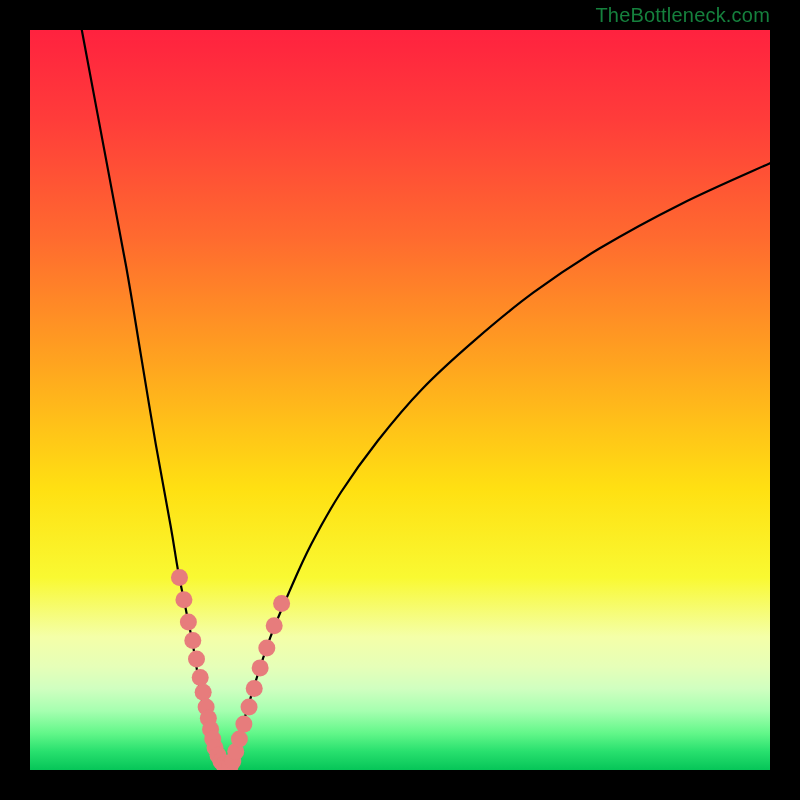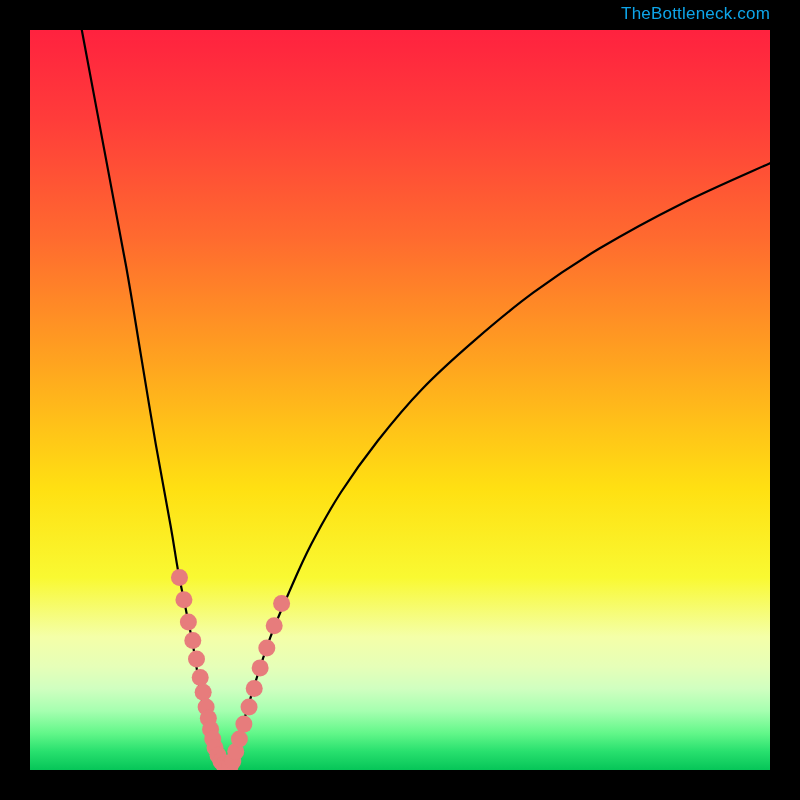--- a/index.html
+++ b/index.html
@@ -27,8 +27,8 @@
     position: absolute;
     top: 4px;
     right: 30px;
-    color: #0ea5e9;
-    font-size: 17px;
+    color: #15803d;
+    font-size: 20px;
     font-weight: 400;
     letter-spacing: 0.2px;
     user-select: none;

